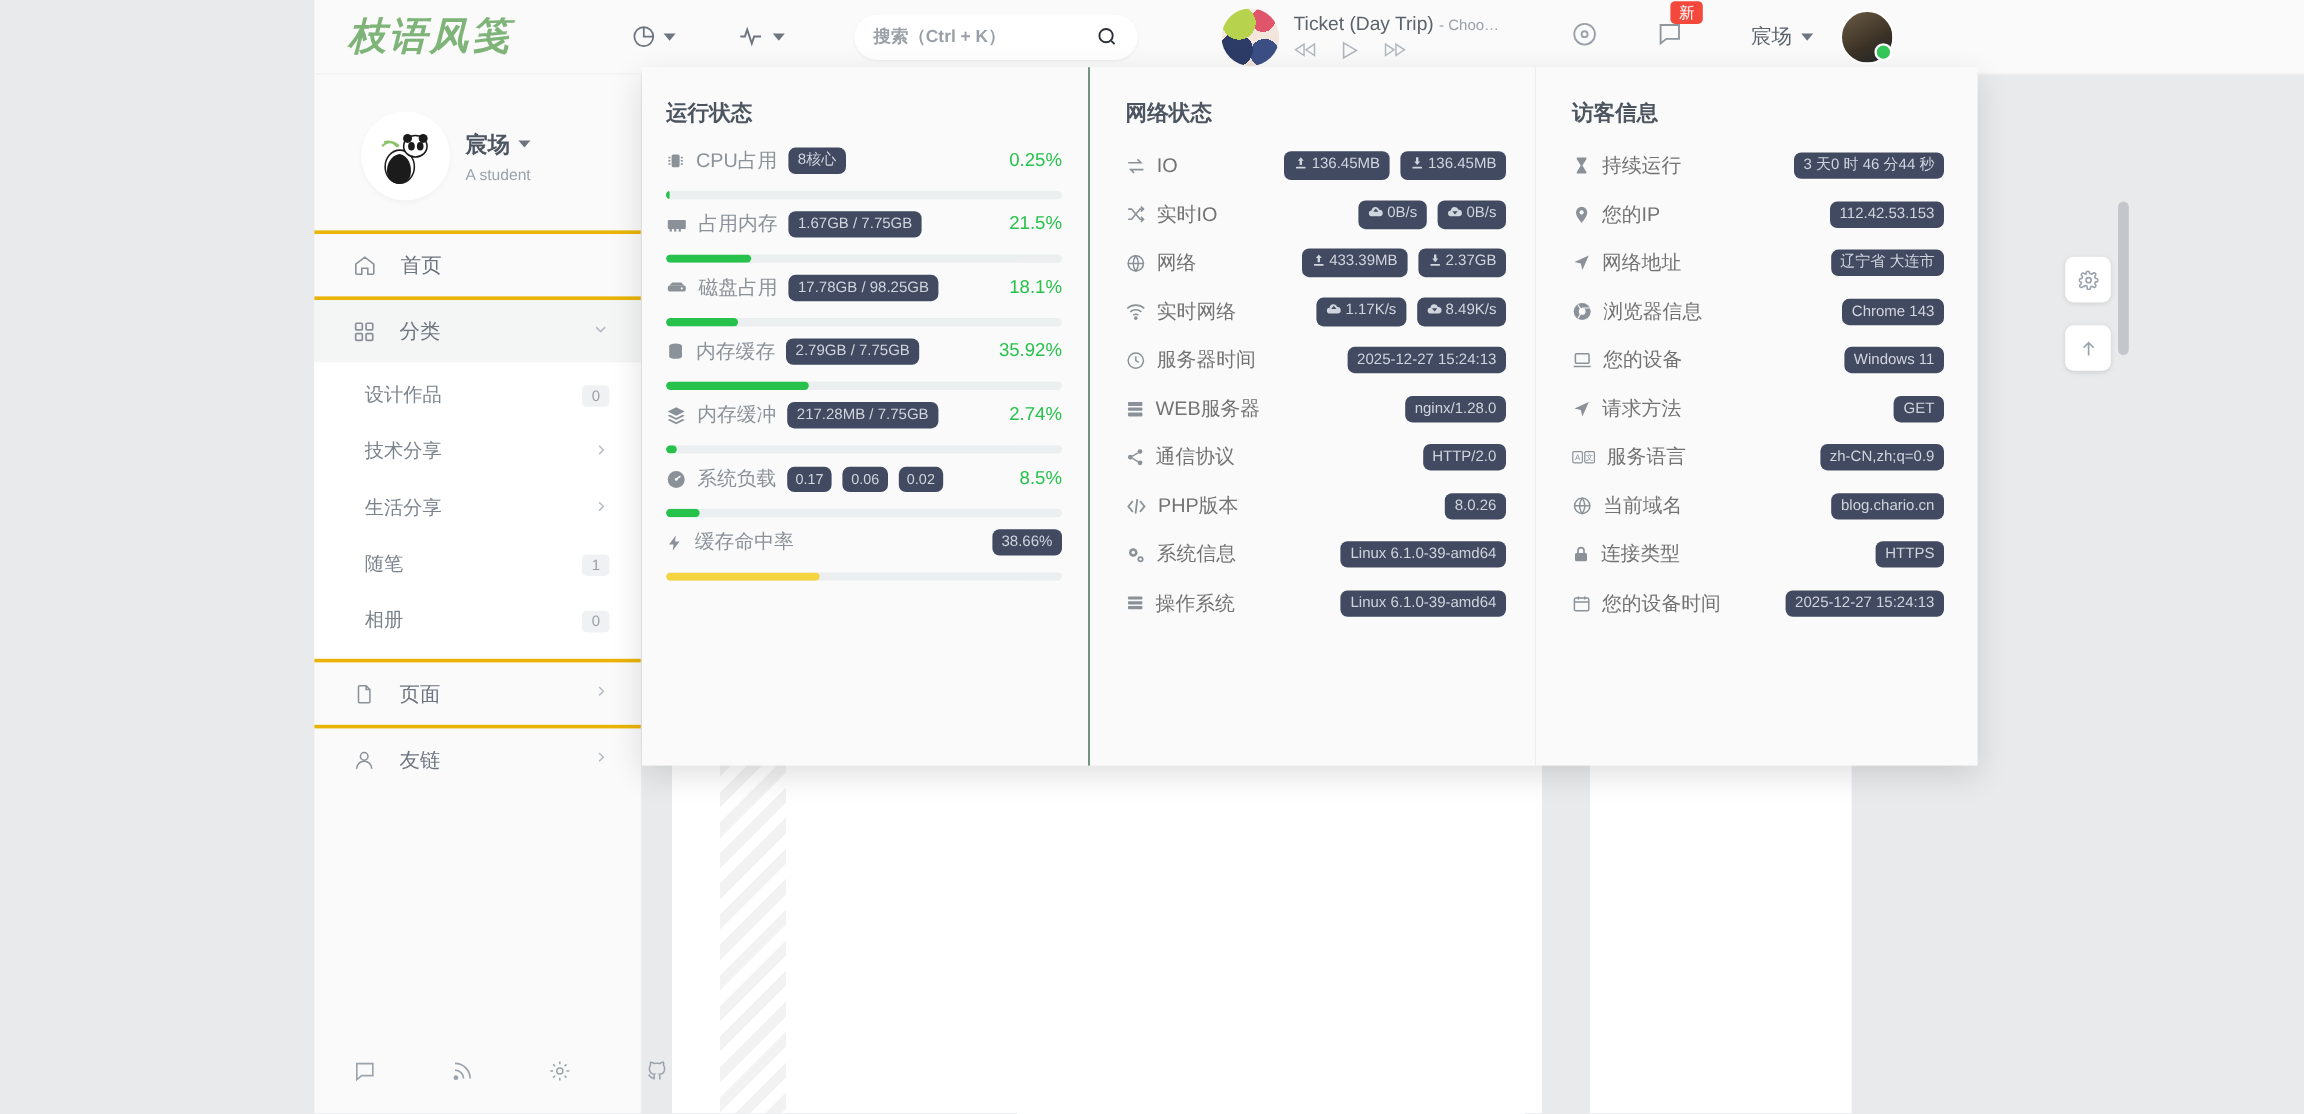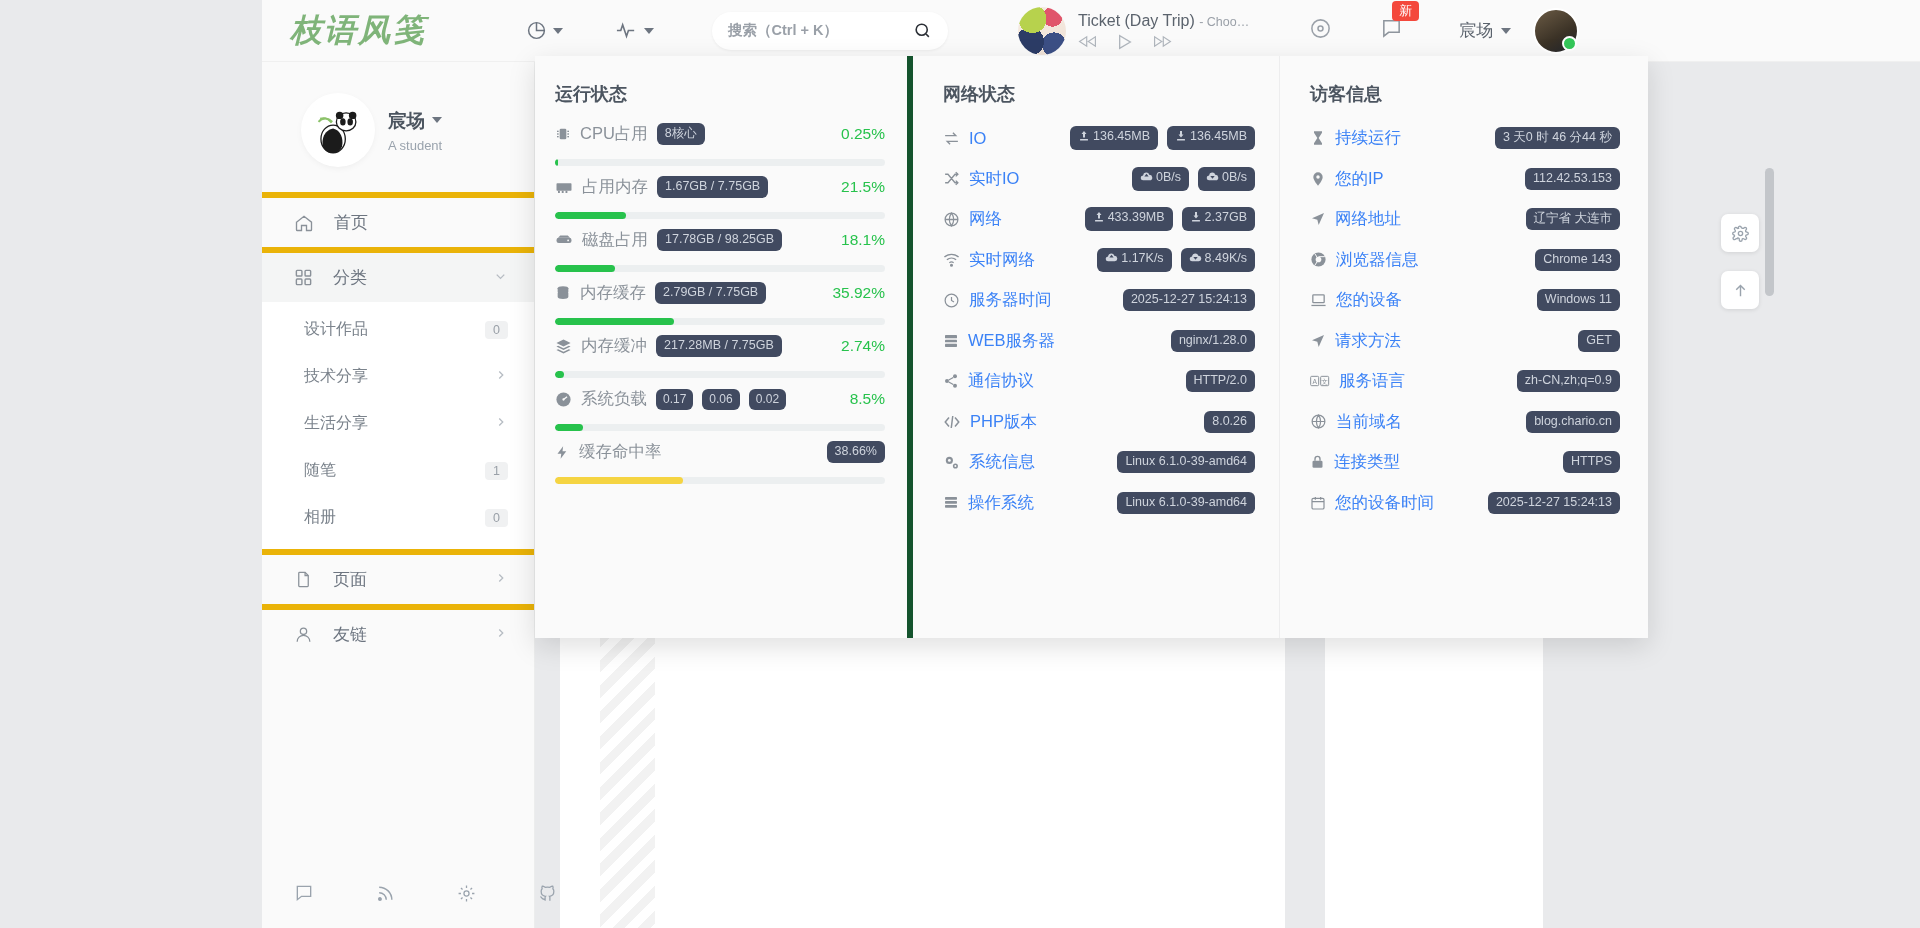--- a/index.html
+++ b/index.html
@@ -138,7 +138,7 @@
   }
   .pcol { padding:26px 0 0 0; }
   .pcol1 { width:372px; padding-left:20px; padding-right:22px;}
-  .pcol2 { width:372px; border-left:6px solid #14532d; padding-left:30px; padding-right:24px;}
+  .pcol2 { width:372px; border-left:1px solid #14532d; padding-left:30px; padding-right:24px;}
   .pcol3 { width:369px; border-left:1px solid #ededee; padding-left:30px; padding-right:28px;}
   .pcol-title { font-size:18px; font-weight:bold; color:#4c5560; margin-bottom:12px; }
 

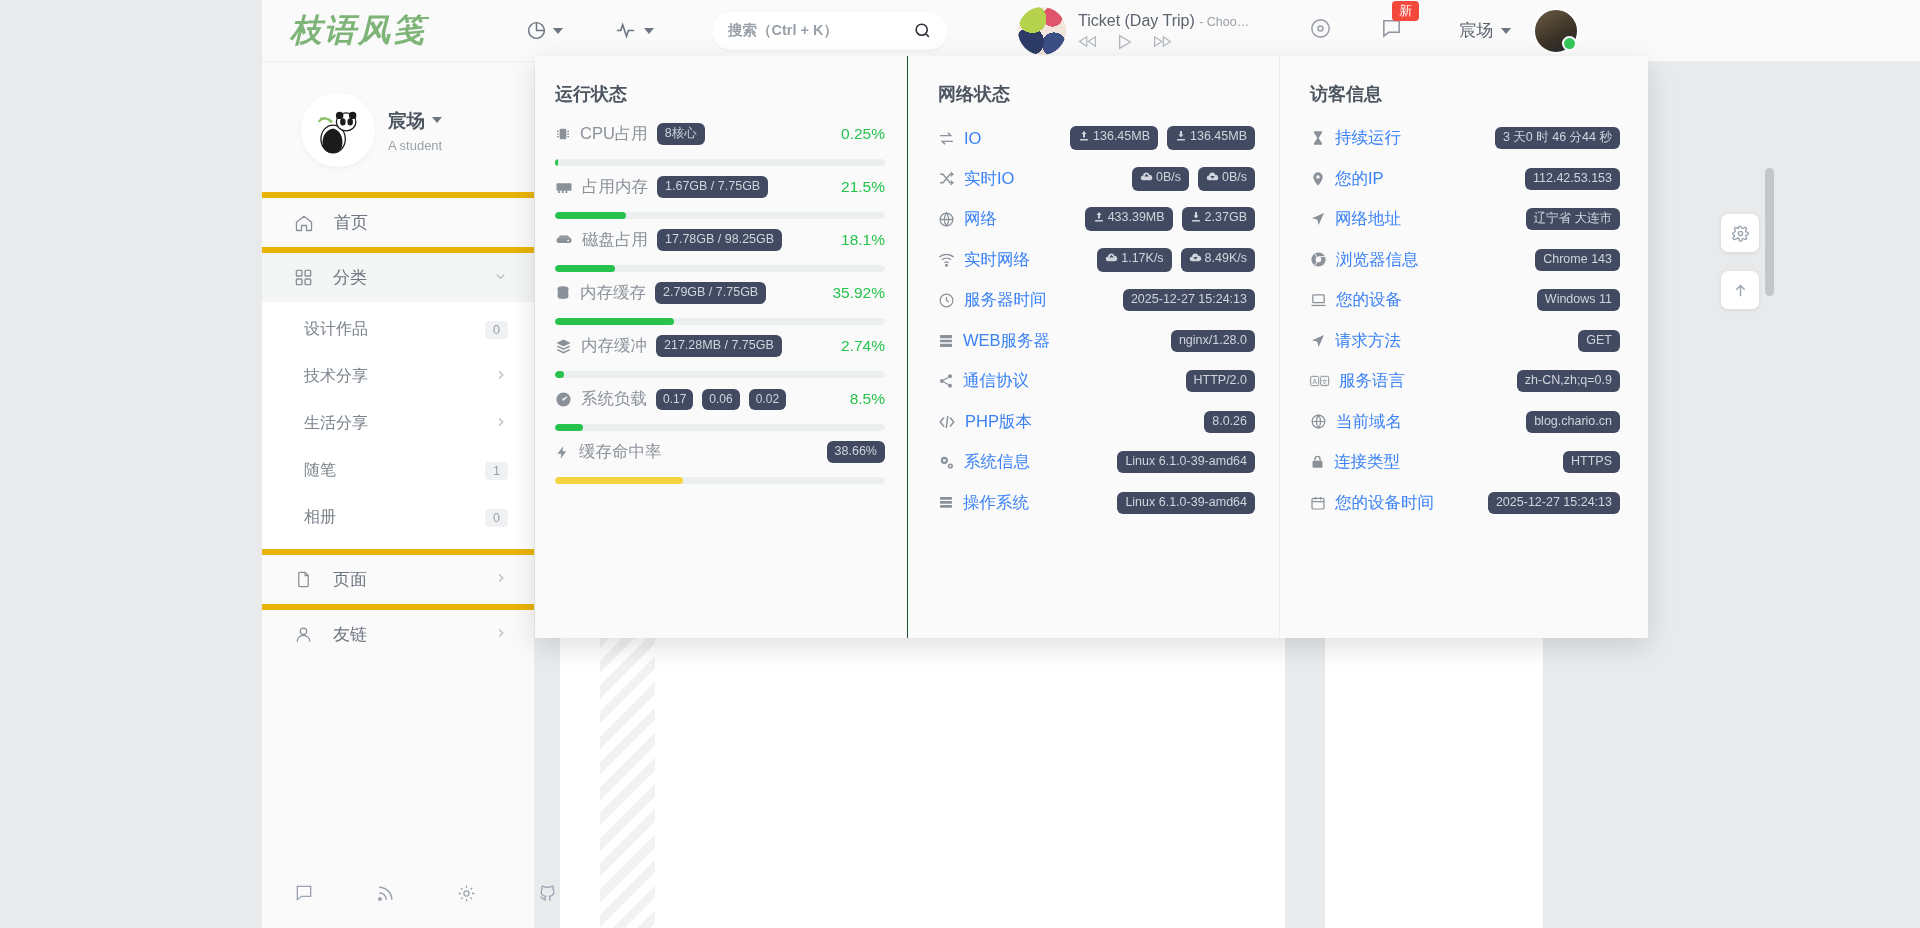--- a/index.html
+++ b/index.html
@@ -156,7 +156,7 @@
   .bar > i.warn { background:#f5d442; }
 
   .kv-row { display:flex; align-items:center; min-height:40.5px; gap:9px; }
-  .kv-label { color:#3b82f6; font-size:16.5px; white-space:nowrap; }
+  .kv-label { color:#737373; font-size:16.5px; white-space:nowrap; }
   .kv-vals { margin-left:auto; display:flex; gap:9px; align-items:center; }
   .icon { color:#8a9199; display:flex; align-items:center; flex:none;}
   .chip .ic { display:inline-block; vertical-align:-2px; margin-right:3px; }

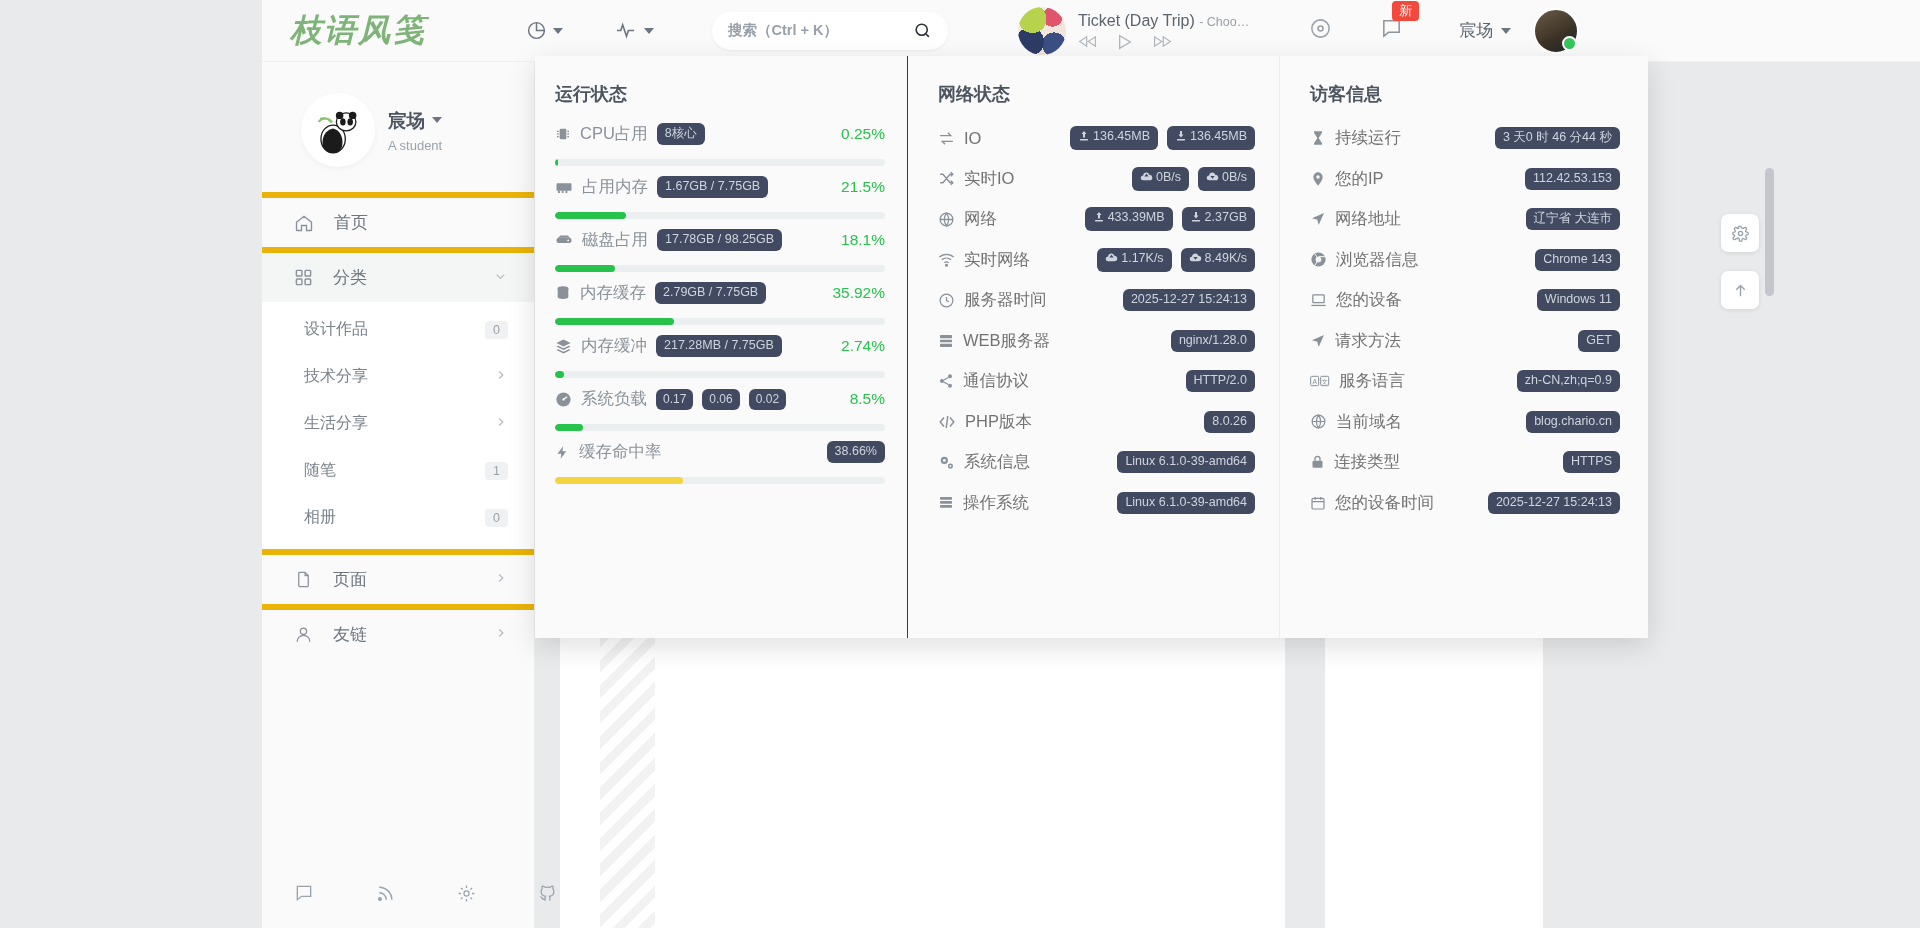--- a/index.html
+++ b/index.html
@@ -84,7 +84,7 @@
   .nav { padding-top:2px; }
   .nav-item {
     height:55px; display:flex; align-items:center; gap:20px; padding:0 26px 0 32px;
-    color:#6d7580; font-size:17px; cursor:pointer; border-top:6px solid #eab308;
+    color:#6d7580; font-size:17px; cursor:pointer; border-top:3px solid #eab308;
   }
   .nav-item.active { background:#f4f5f5; }
   .nav-item .nl { flex:1; }

